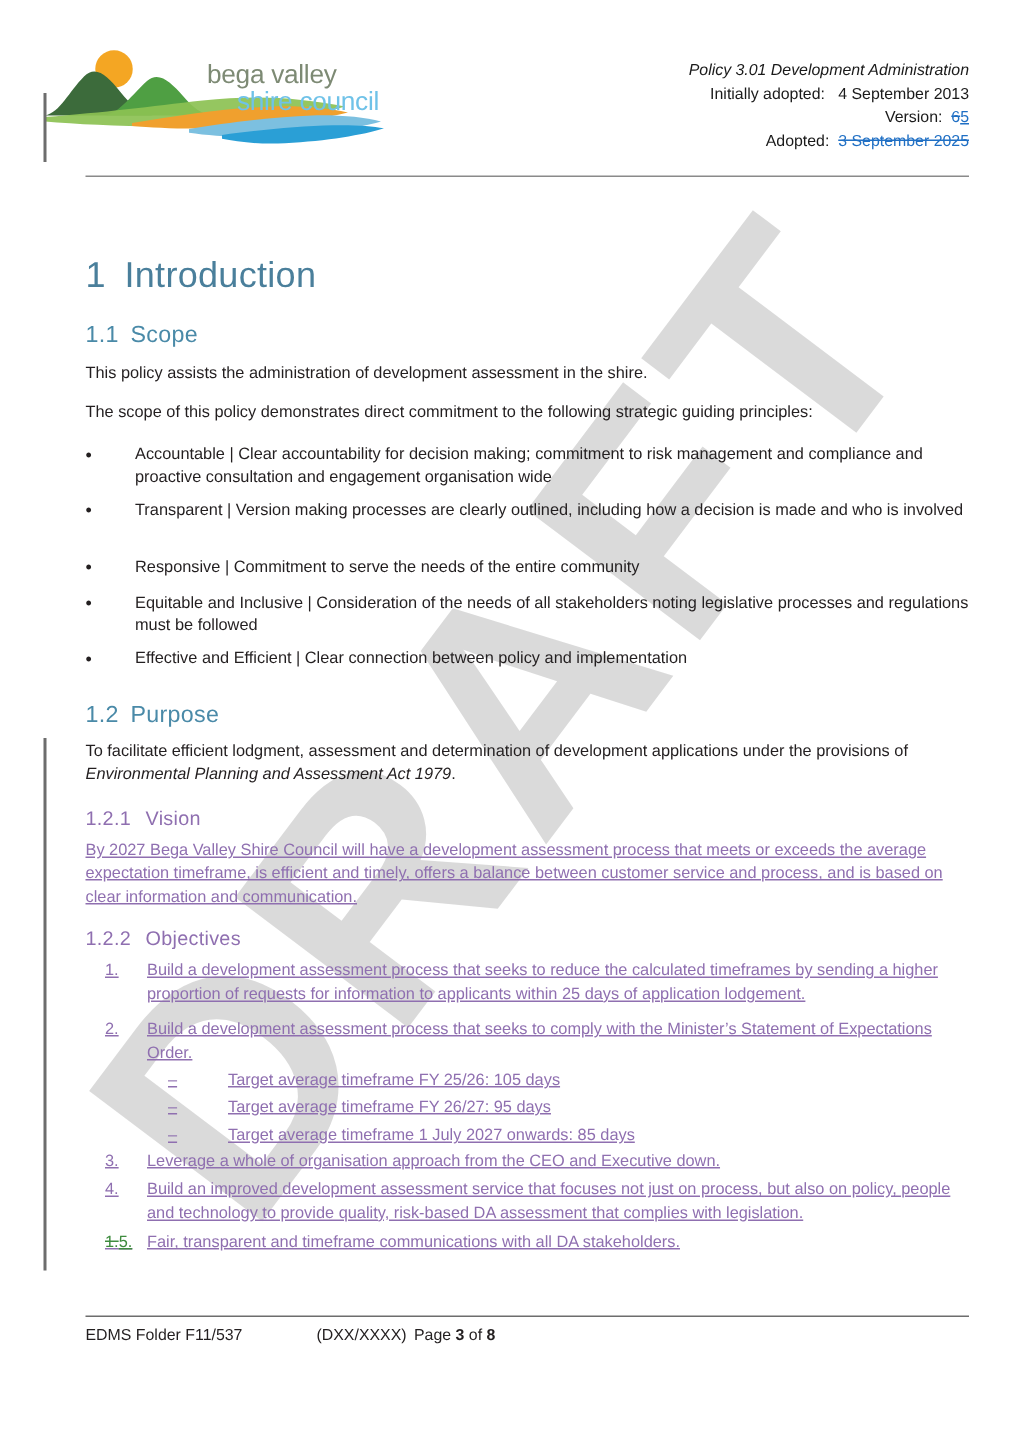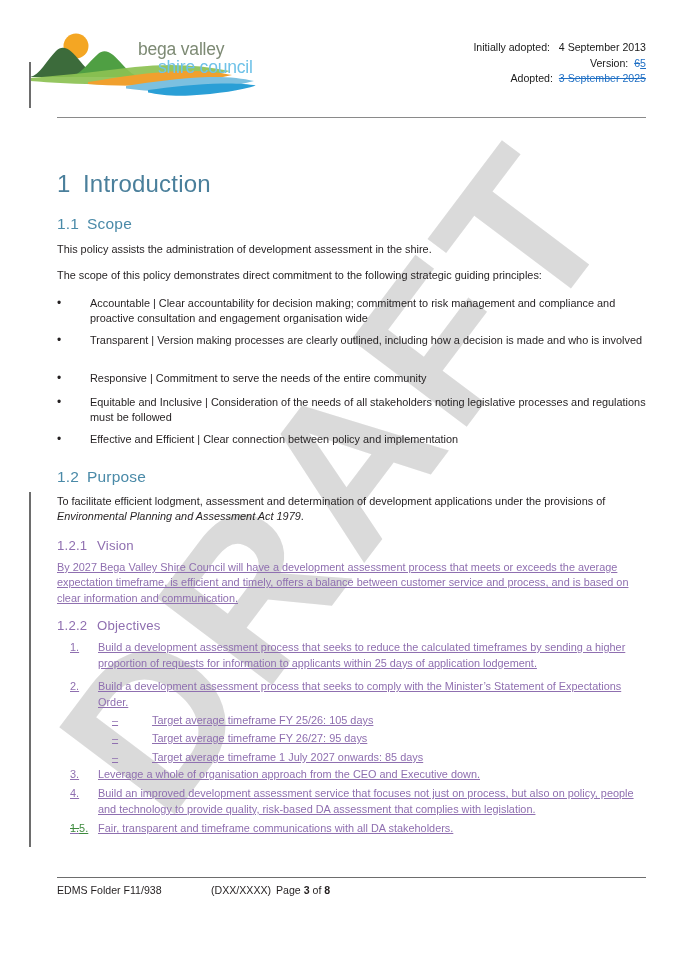--- a/index.html
+++ b/index.html
@@ -299,6 +299,7 @@
       </div>
 
       <div class="header-meta">
+        <div class="line-policy">Policy 3.01 Development Administration</div>
         <div>
           <span>Initially adopted:</span>
           <span>&nbsp;</span>

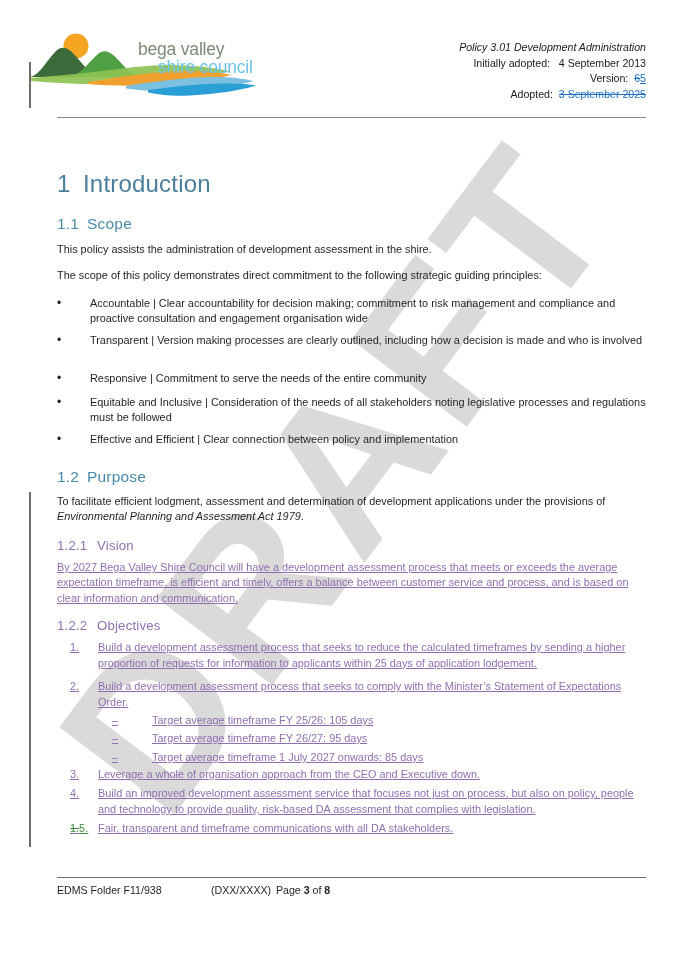--- a/index.html
+++ b/index.html
@@ -409,7 +409,7 @@
 
     <div class="footer-rule"></div>
     <div class="footer">
-      <span class="f-edms">EDMS Folder F11/938</span>
+      <span class="f-edms">EDMS Folder F11/537</span>
       <span class="f-dxx">(DXX/XXXX)</span>
       <span class="f-page"><span>Page </span><b>3</b><span> of </span><b>8</b></span>
     </div>

